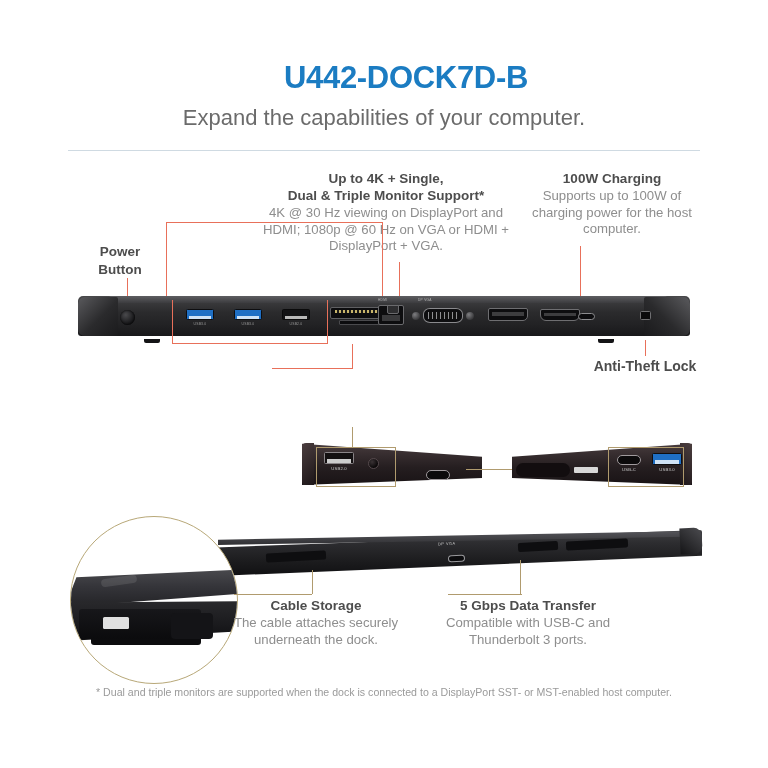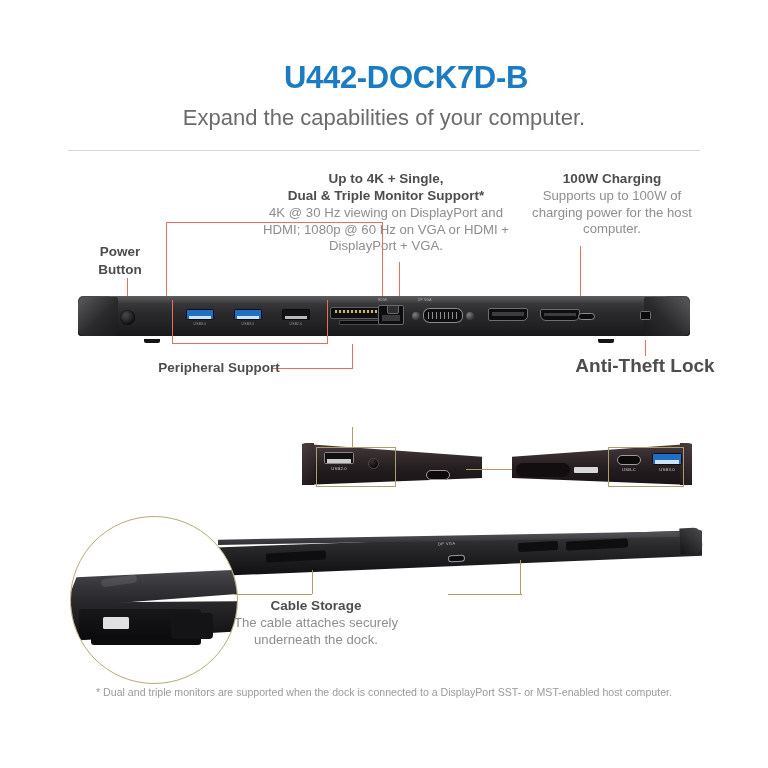--- a/index.html
+++ b/index.html
@@ -414,7 +414,6 @@
   <div class="lead h" style="left:272px; top:368px; width:81px;"></div>
 
   <div class="callout" id="c-periph">
-    <div class="hd">Peripheral Support</div>
   </div>
 
   <div class="side-l">

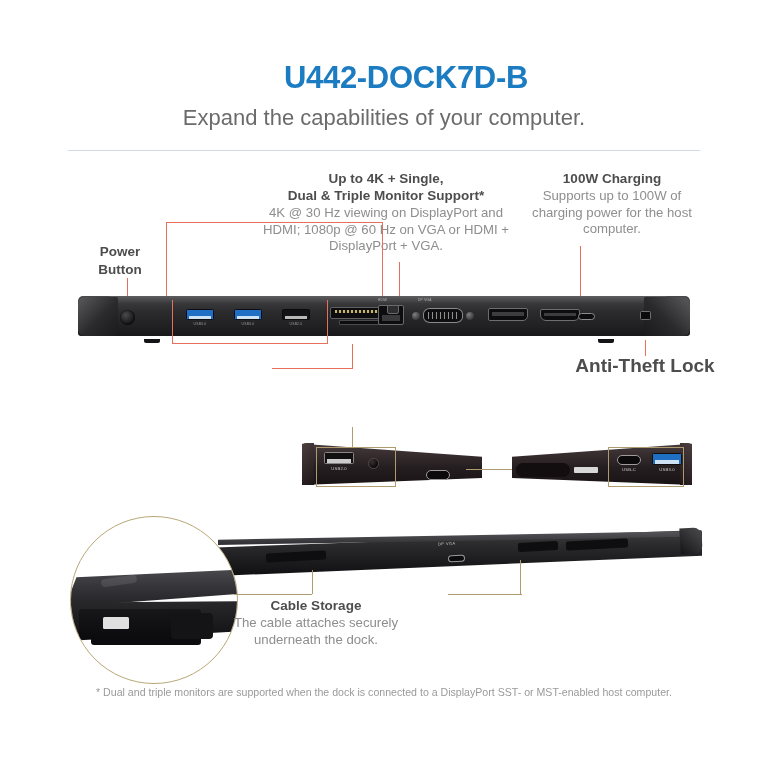--- a/index.html
+++ b/index.html
@@ -43,7 +43,7 @@
   #c-mon   { left:252px; top:171px; width:268px; }
   #c-chg   { left:522px; top:171px; width:180px; }
   #c-lock  { left:560px; top:358px; width:170px; }
-  #c-lock .hd { font-size:19px; }
+  #c-lock .hd { font-size:14px; }
   #c-periph{ left:88px;  top:360px; width:262px; }
   #c-cable { left:222px; top:598px; width:188px; }
   #c-5gbps { left:428px; top:598px; width:200px; }

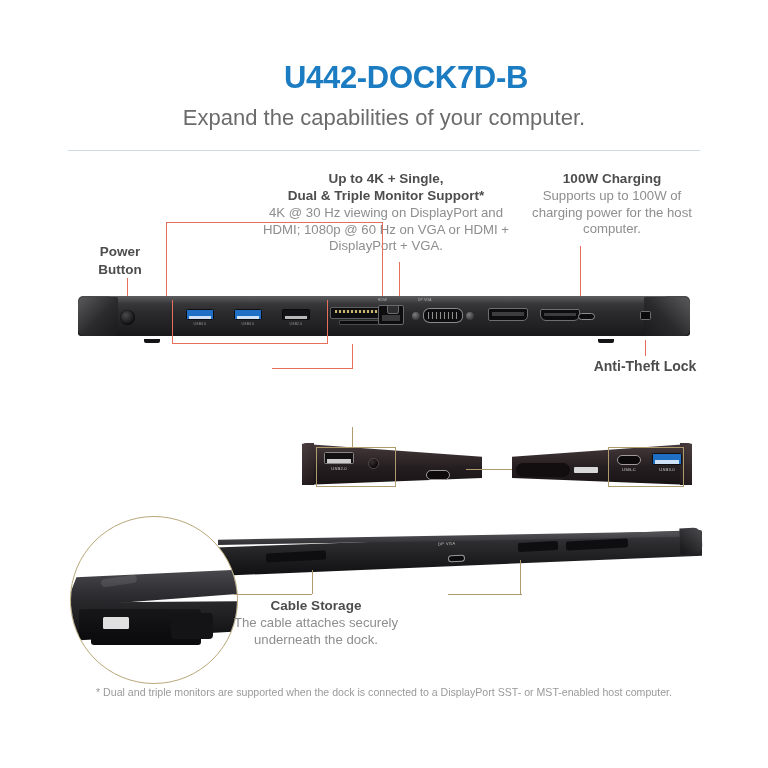--- a/index.html
+++ b/index.html
@@ -474,6 +474,10 @@
     <div class="bd">The cable attaches securely underneath the dock.</div>
   </div>
 
+  <div class="callout" id="c-5gbps">
+    <div class="hd">5 Gbps Data Transfer</div>
+    <div class="bd">Compatible with USB-C and Thunderbolt 3 ports.</div>
+  </div>
 
   <div class="footnote">* Dual and triple monitors are supported when the dock is connected to a DisplayPort SST- or MST-enabled host computer.</div>
 

